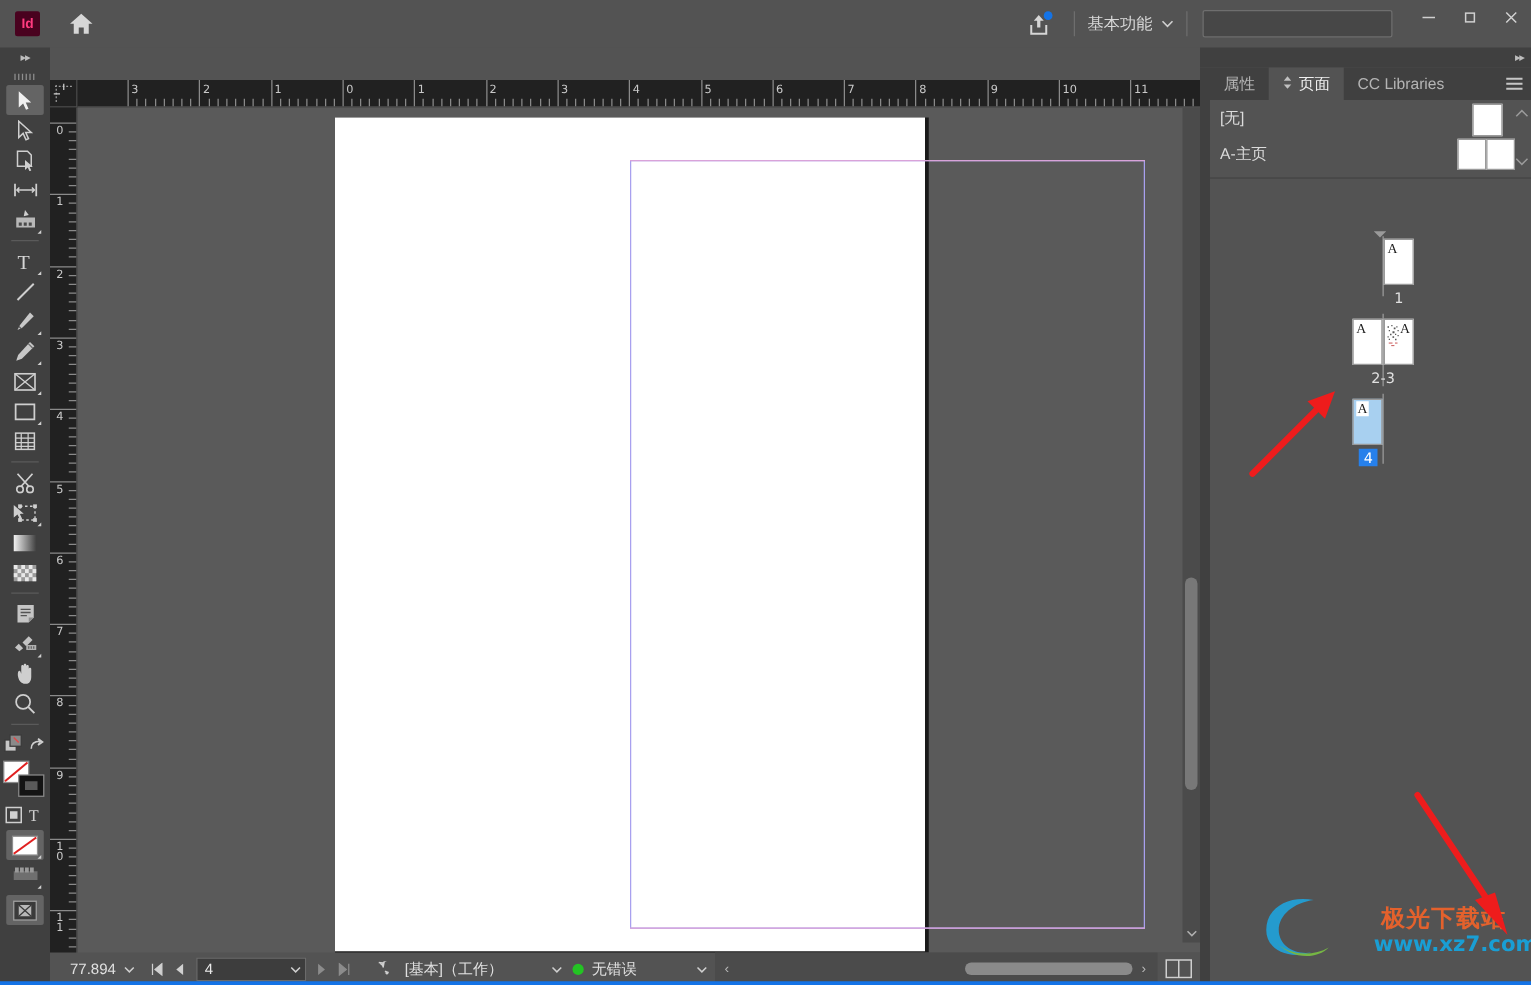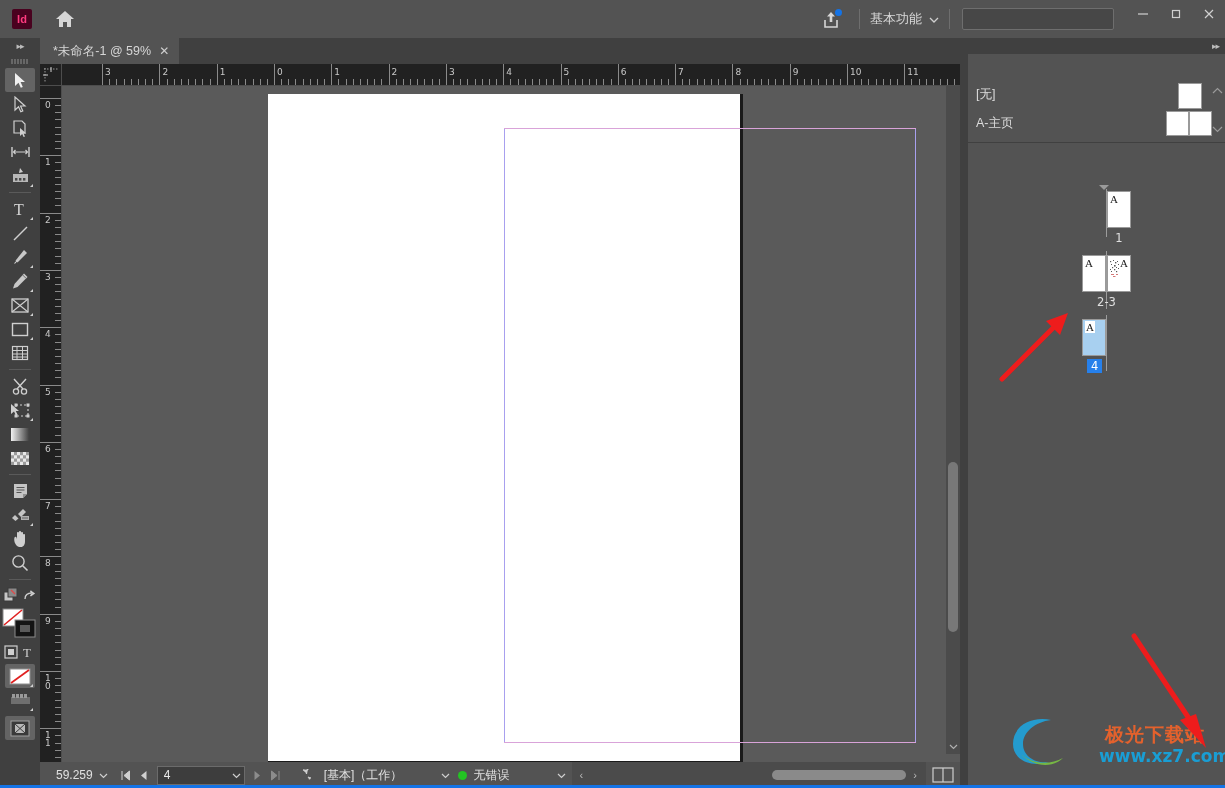--- a/index.html
+++ b/index.html
@@ -292,12 +292,6 @@
     </div>
   </div>
 
-  <div class="tabbar">
-    <div class="doctab">
-      <span>*未命名-1 @ 59%</span>
-      <span class="tab-close">✕</span>
-    </div>
-  </div>
 
   <div class="leftdock">
     <div class="dock-expand">▸▸</div>

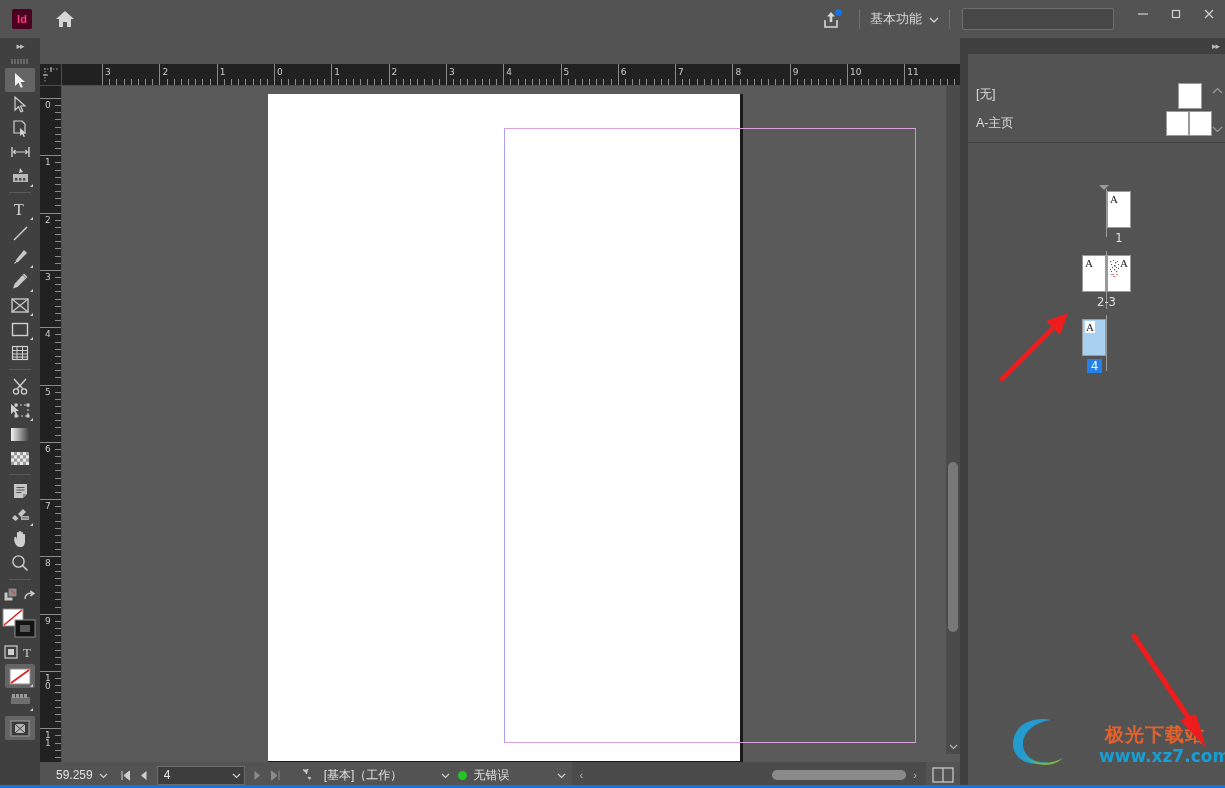--- a/index.html
+++ b/index.html
@@ -876,6 +876,29 @@
     <div class="rd-collapsebar">▸▸</div>
     <div class="rd-leftstrip"></div>
 
+    <div class="paneltabs">
+      <div class="ptab">
+        <span>属性</span>
+      </div>
+      <div class="ptab active">
+        <span>
+          <svg width="8" height="12" viewBox="0 0 8 12">
+              <path d="M4 1 L7 4.5 H1 Z M4 11 L7 7.5 H1 Z" fill="#c0c0c0"></path>
+            </svg>
+        </span>
+        <span>页面</span>
+      </div>
+      <div class="ptab">
+        <span>CC Libraries</span>
+      </div>
+      <div class="ptab-menu">
+        <svg width="15" height="12" viewBox="0 0 15 12">
+          <g stroke="#c6c6c6" stroke-width="1.5">
+              <path d="M1 2 H14 M1 6 H14 M1 10 H14"></path>
+            </g>
+        </svg>
+      </div>
+    </div>
 
     <div class="masters">
       <div class="master-row">

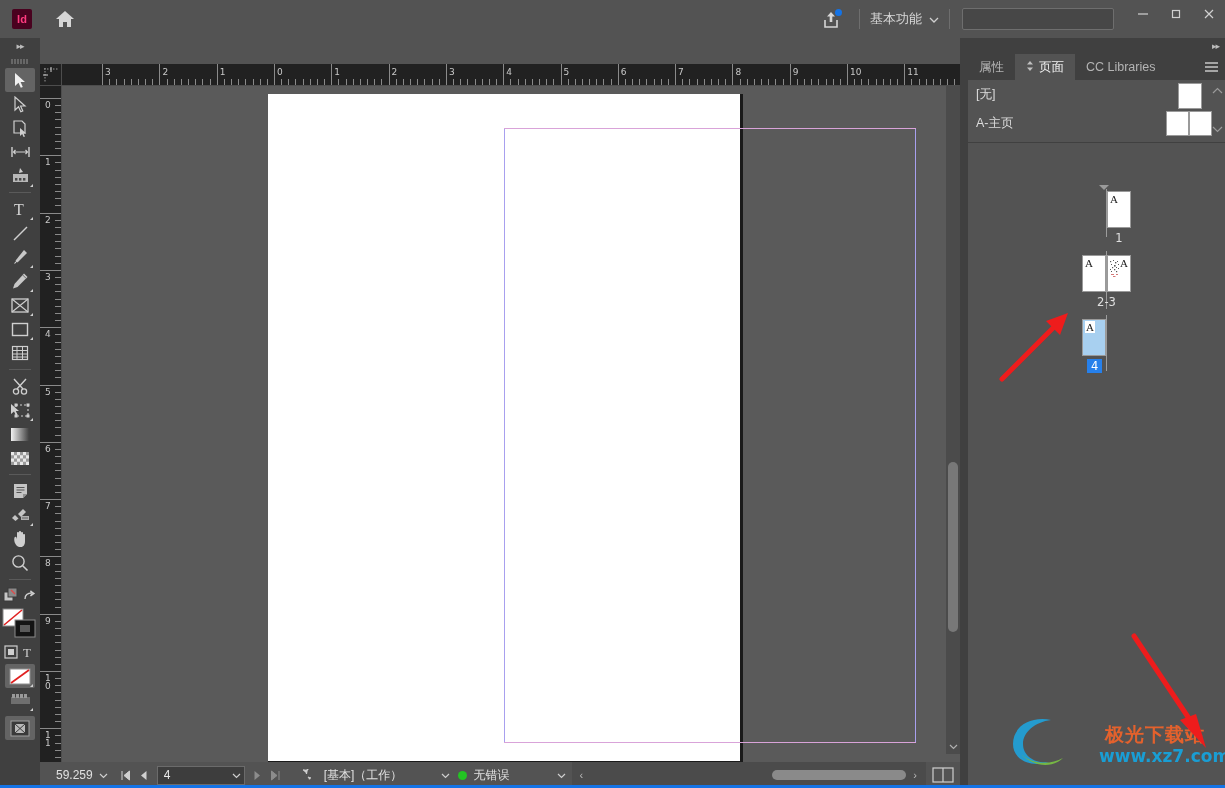--- a/index.html
+++ b/index.html
@@ -798,7 +798,7 @@
 
   <div class="statusbar">
     <div class="zoomfield">
-      <span>59.259</span>
+      <span>77.894</span>
       <span>
         <svg width="9" height="6" viewBox="0 0 9 6">
             <path d="M1 1 L4.5 4.5 L8 1" fill="none" stroke="#cfcfcf" stroke-width="1.2"></path>

